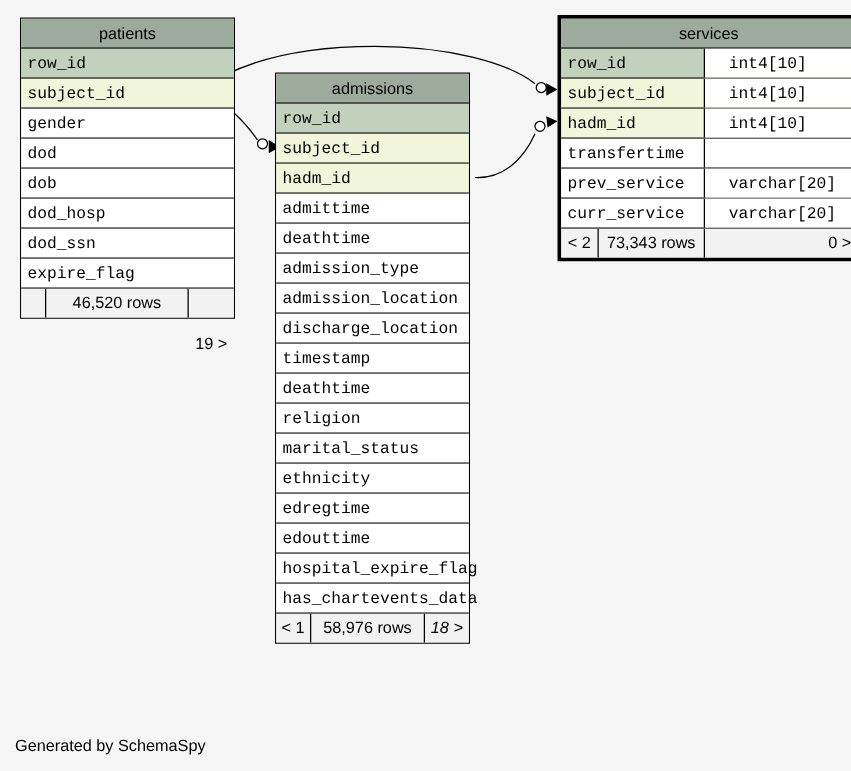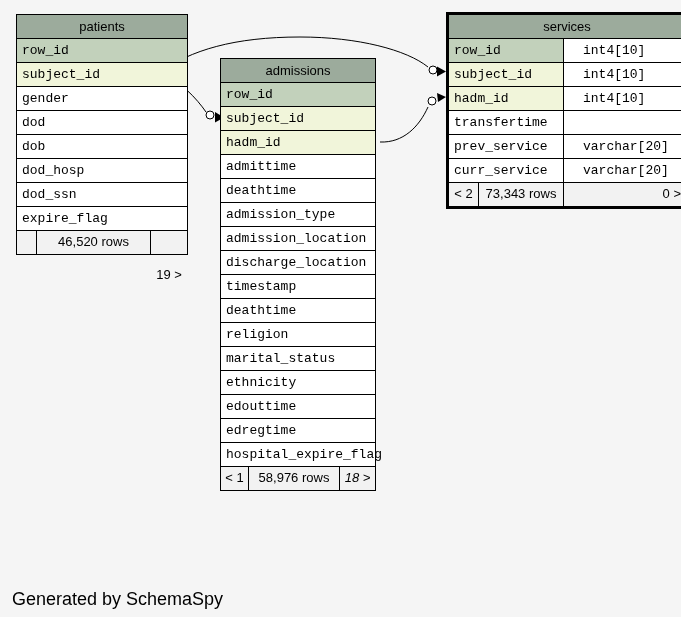--- a/index.html
+++ b/index.html
@@ -174,10 +174,10 @@
         <span class="cname">ethnicity</span>
       </div>
     <div class="row">
+        <span class="cname">edregtime</span>
+      </div>
+    <div class="row">
         <span class="cname">edouttime</span>
-      </div>
-    <div class="row">
-        <span class="cname">edregtime</span>
       </div>
     <div class="row">
         <span class="cname">hospital_expire_flag</span>

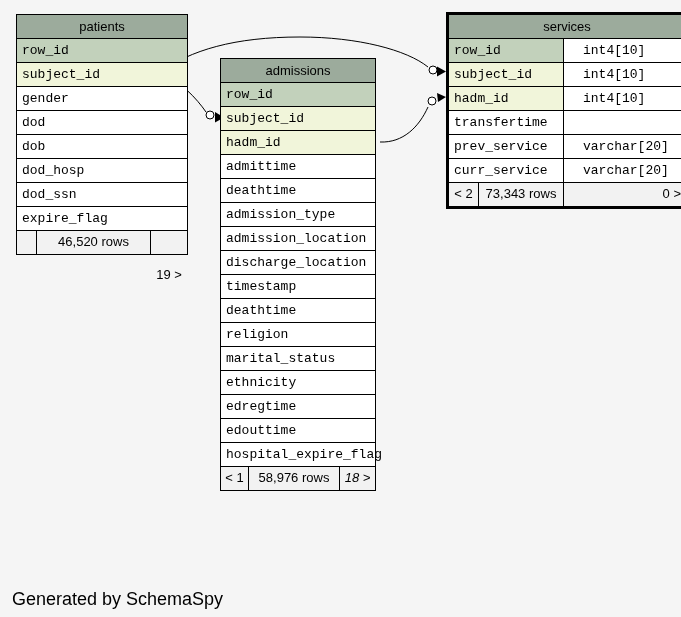--- a/index.html
+++ b/index.html
@@ -182,6 +182,9 @@
     <div class="row">
         <span class="cname">hospital_expire_flag</span>
       </div>
+    <div class="row">
+        <span class="cname">has_chartevents_data</span>
+      </div>
     <div class="ftr adm">
       <div class="f-parents">&lt; 1</div>
       <div class="f-rows">58,976 rows</div>

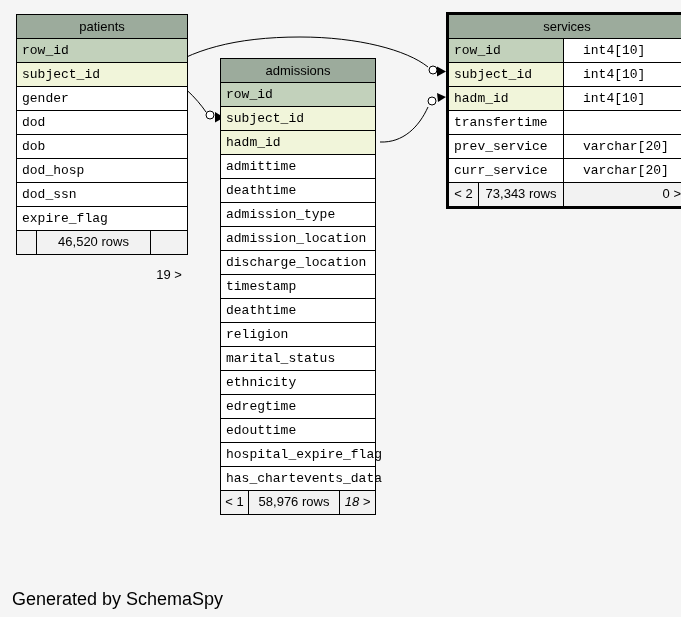--- a/index.html
+++ b/index.html
@@ -77,7 +77,7 @@
   #tbl-admissions { left: 220px; top: 58px; width: 156px; }
   #tbl-services   { left: 446px; top: 12px; width: 242px; }
 
-  .credit { position: absolute; left: 12px; top: 589px; font-size: 18px; }
+  .credit { position: absolute; left: 12px; top: 589px; font-size: 13px; }
 </style>
 </head>
 <body>

